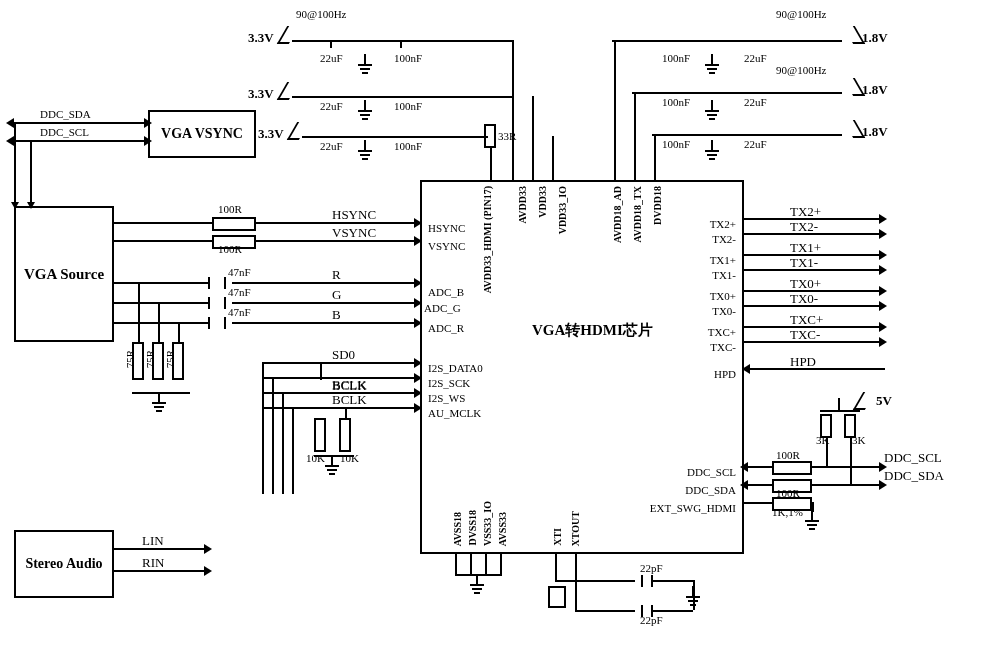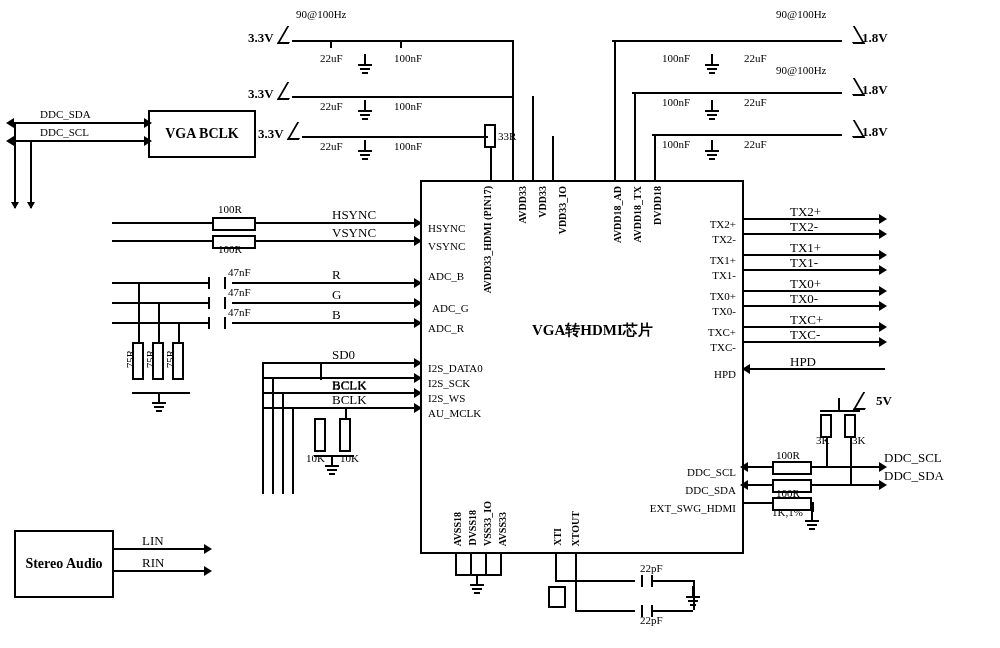--- a/index.html
+++ b/index.html
@@ -29,7 +29,7 @@
 
 
 <div class="box" style="left:148px;top:110px;width:104px;height:44px;font-size:14px">
-      <span>VGA BCLK</span>
+      <span>VGA VSYNC</span>
     </div>
 
 <div class="box" style="left:14px;top:530px;width:96px;height:64px;font-size:14px">

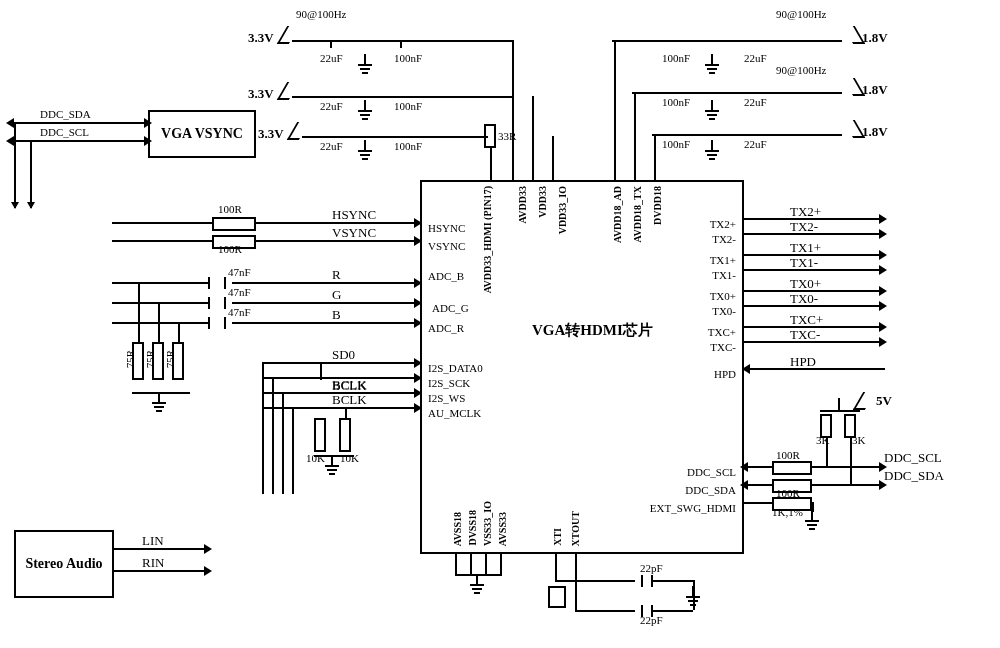--- a/index.html
+++ b/index.html
@@ -27,6 +27,10 @@
 <body>
 <div id="stage">
 
+<div class="box" style="left:14px;top:206px;width:96px;height:132px;font-size:15px">
+      <span>VGA
+Source</span>
+    </div>
 
 <div class="box" style="left:148px;top:110px;width:104px;height:44px;font-size:14px">
       <span>VGA VSYNC</span>

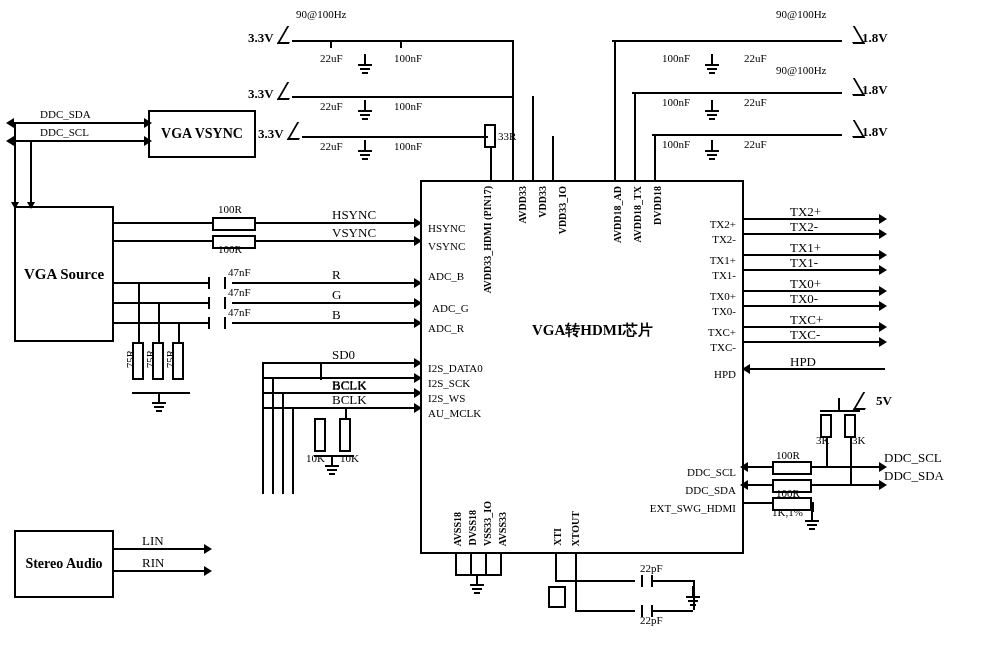--- a/index.html
+++ b/index.html
@@ -48,7 +48,7 @@
 
   <div class="txt sm" style="left:6px;top:40px;font-weight:normal">HSYNC</div>
   <div class="txt sm" style="left:6px;top:58px;font-weight:normal">VSYNC</div>
-  <div class="txt sm" style="left:6px;top:88px;font-weight:normal">ADC_B</div>
+  <div class="txt sm" style="left:6px;top:104px;font-weight:normal">ADC_B</div>
   <div class="txt sm" style="left:10px;top:120px;font-weight:normal">ADC_G</div>
   <div class="txt sm" style="left:6px;top:140px;font-weight:normal">ADC_R</div>
   <div class="txt sm" style="left:6px;top:180px;font-weight:normal">I2S_DATA0</div>

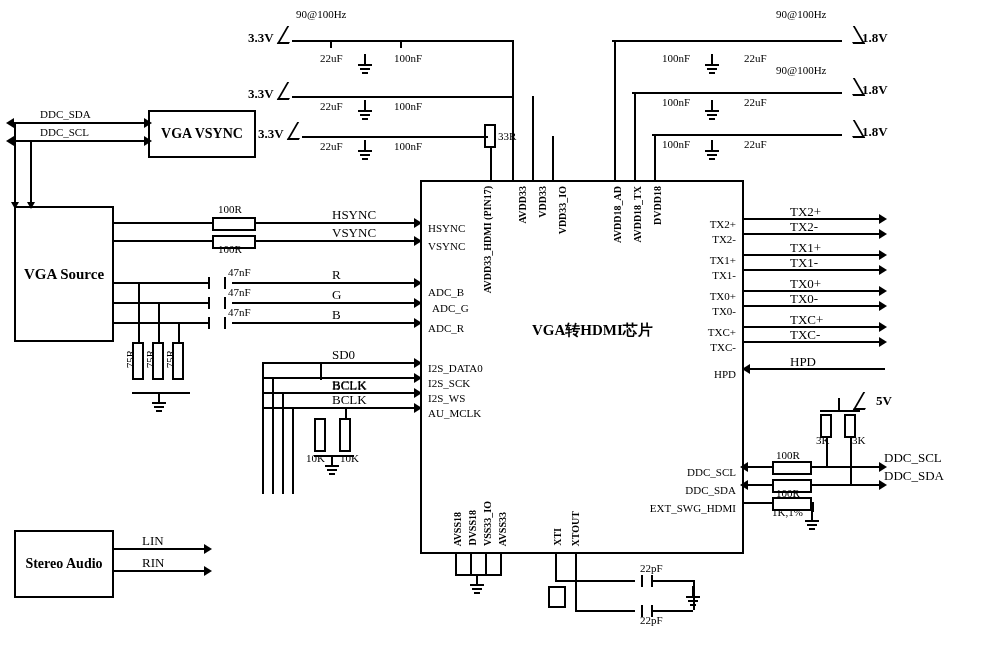--- a/index.html
+++ b/index.html
@@ -49,7 +49,7 @@
   <div class="txt sm" style="left:6px;top:40px;font-weight:normal">HSYNC</div>
   <div class="txt sm" style="left:6px;top:58px;font-weight:normal">VSYNC</div>
   <div class="txt sm" style="left:6px;top:104px;font-weight:normal">ADC_B</div>
-  <div class="txt sm" style="left:10px;top:120px;font-weight:normal">ADC_G</div>
+  <div class="txt sm" style="left:2px;top:120px;font-weight:normal">ADC_G</div>
   <div class="txt sm" style="left:6px;top:140px;font-weight:normal">ADC_R</div>
   <div class="txt sm" style="left:6px;top:180px;font-weight:normal">I2S_DATA0</div>
   <div class="txt sm" style="left:6px;top:195px;font-weight:normal">I2S_SCK</div>

